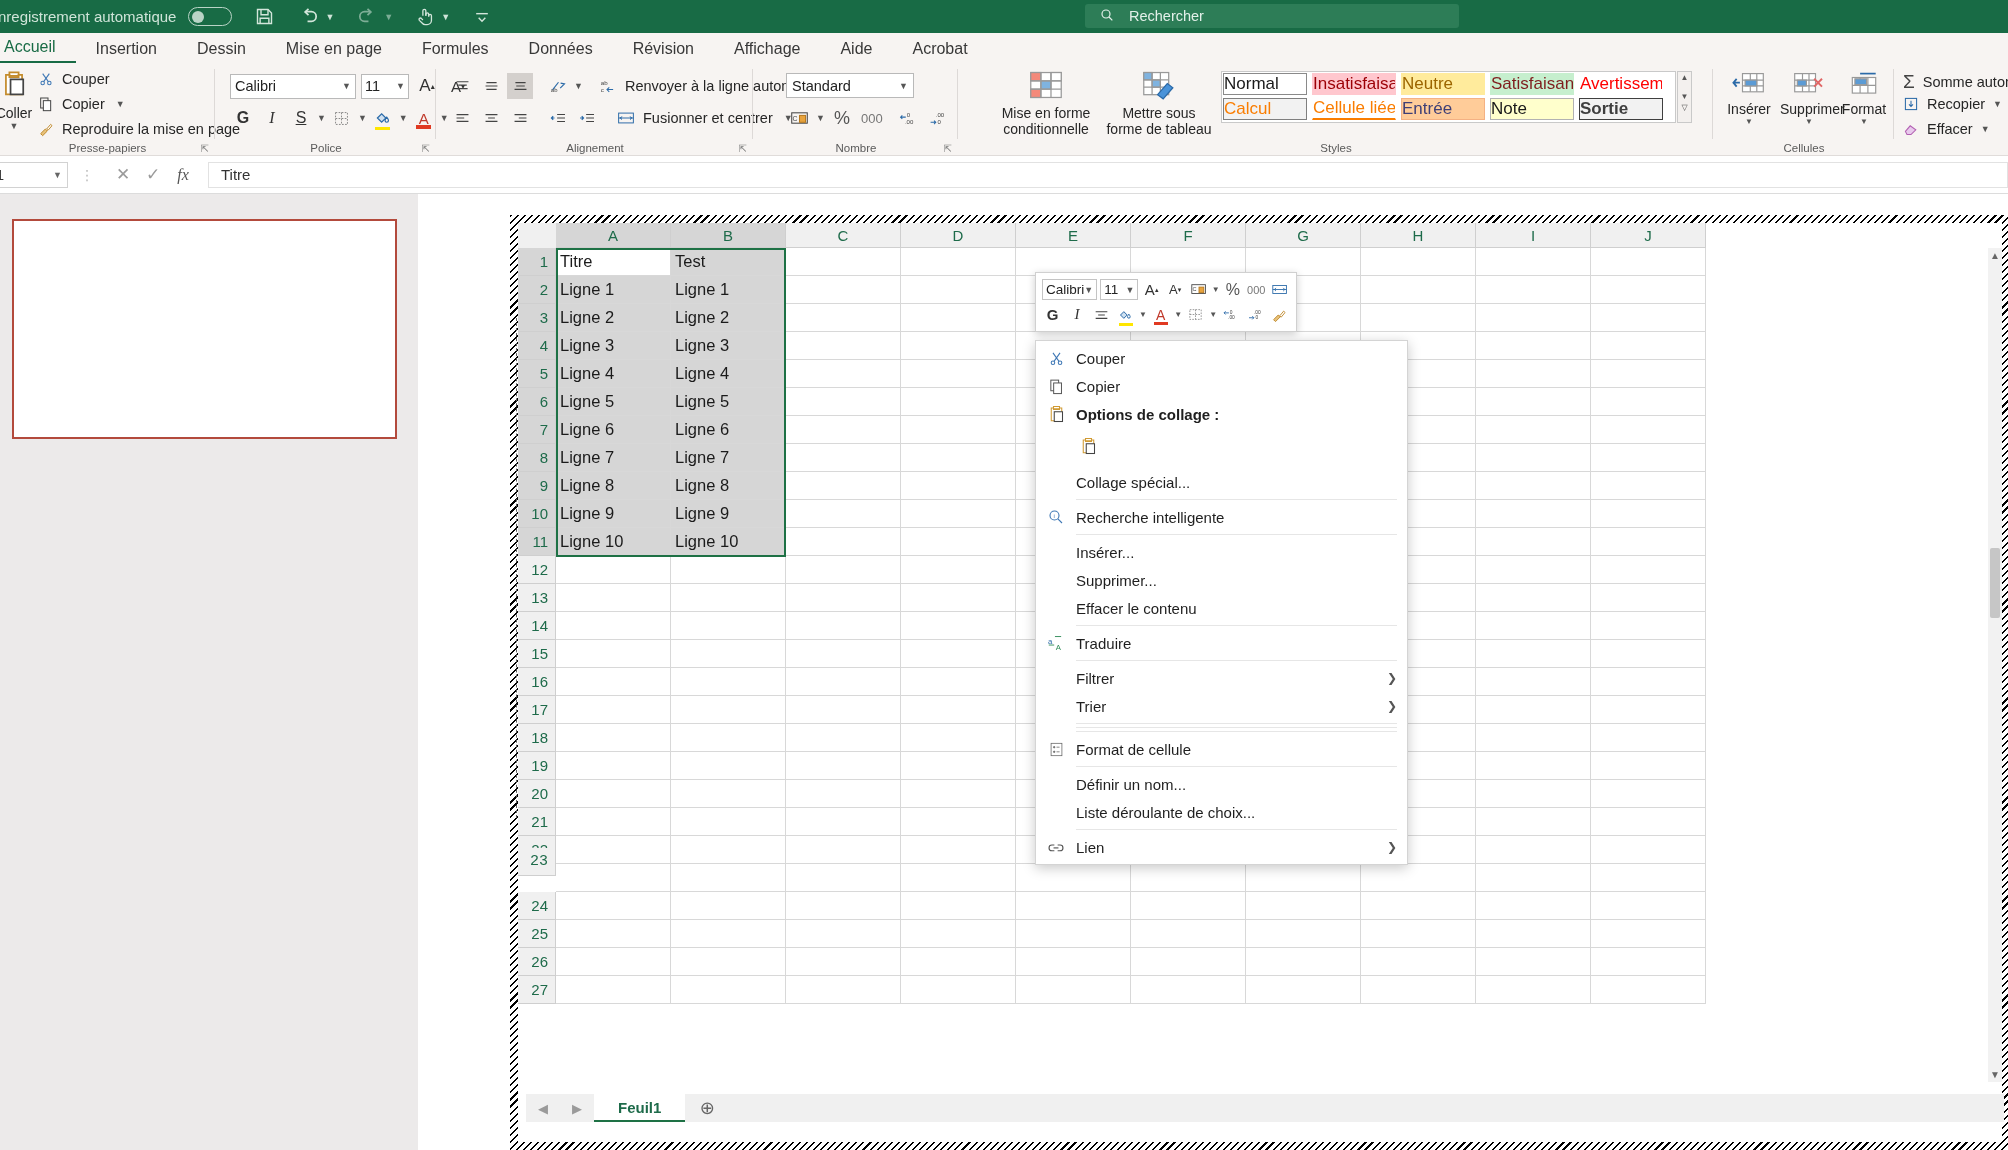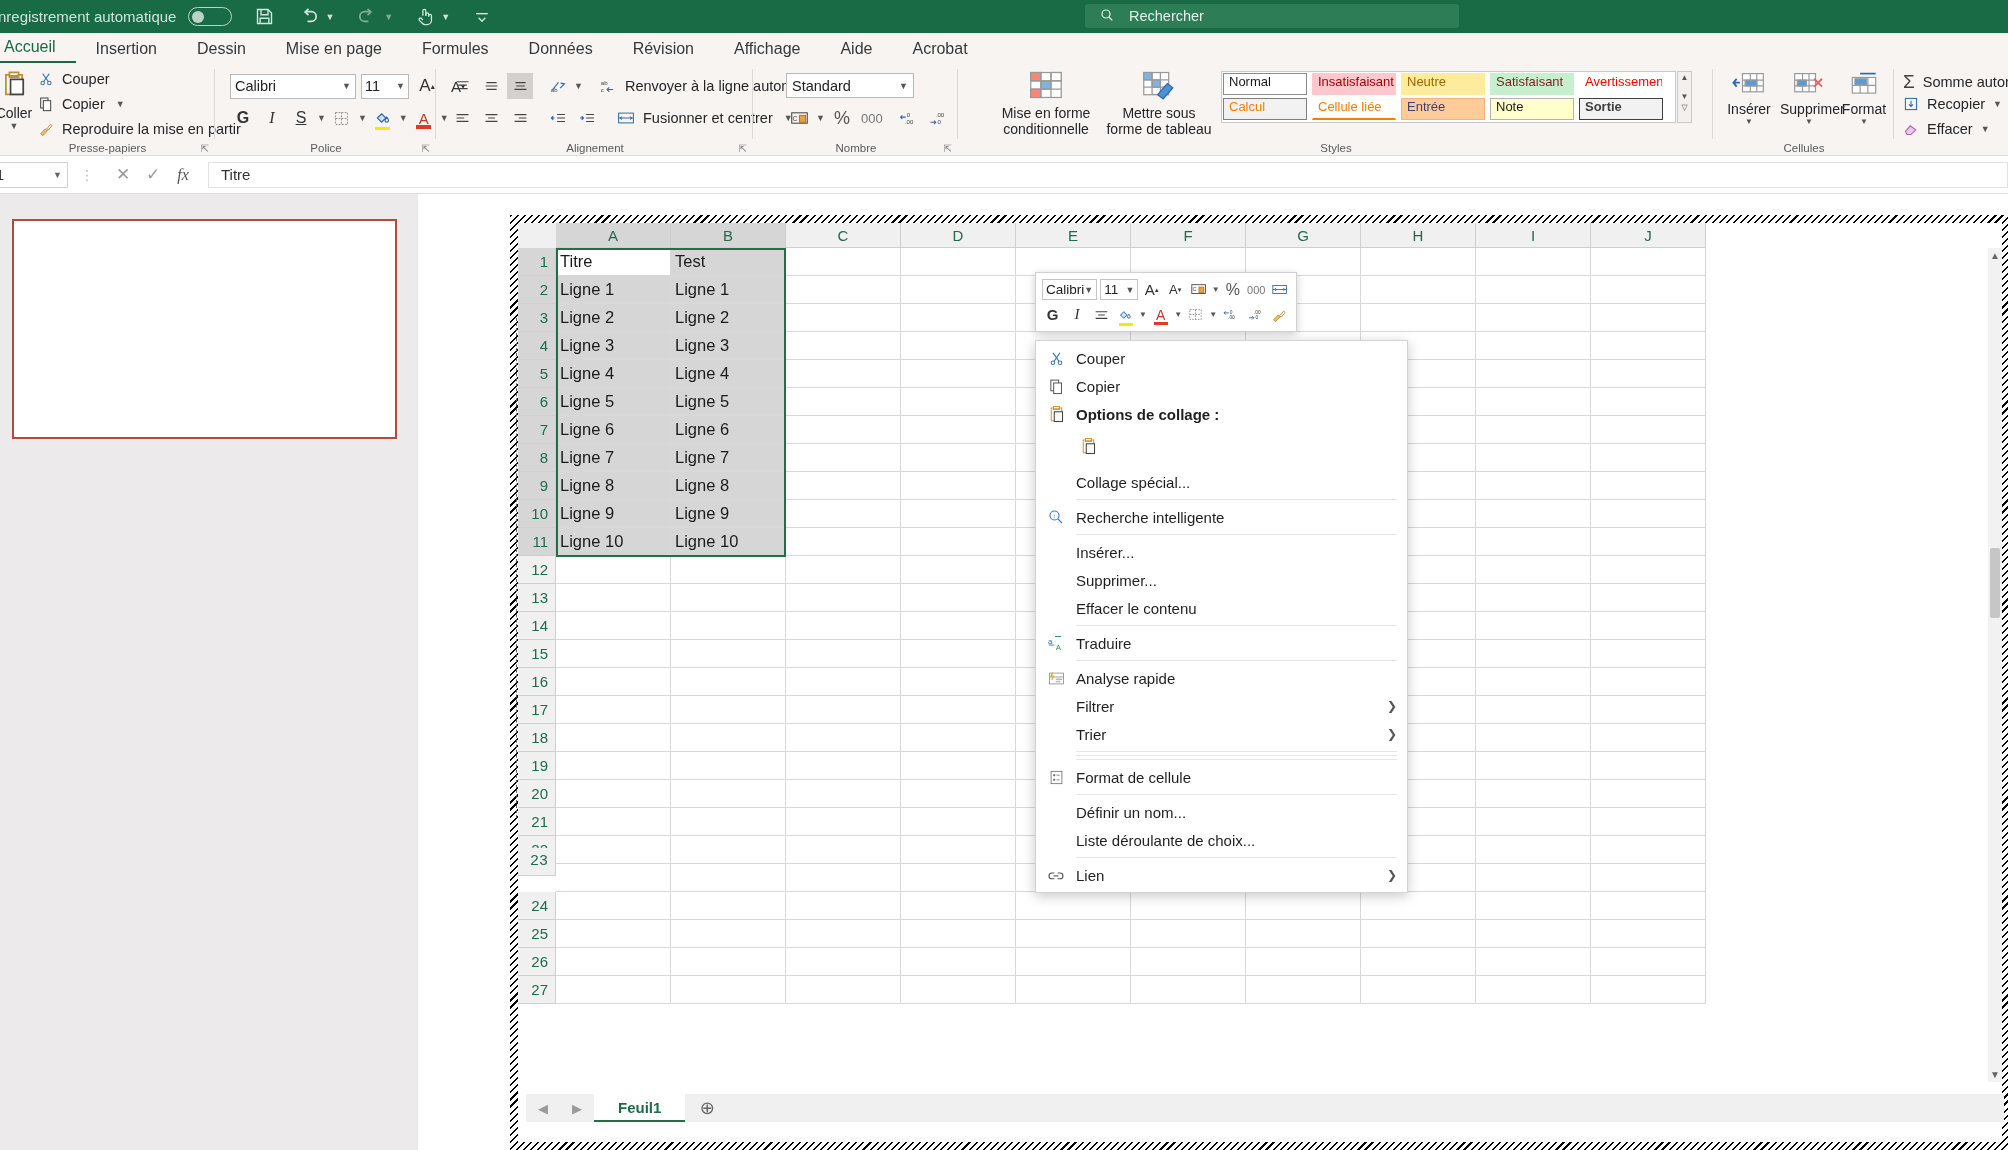--- a/index.html
+++ b/index.html
@@ -90,8 +90,8 @@
 
   
   .stylecell {
-    width: 84px; height: 22px; font-size: 13px; display: flex; align-items: flex-start;
-    padding-left: 5px; border: 1px solid transparent; white-space: nowrap; overflow: hidden;
+    width: 84px; height: 22px; font-size: 17px; display: flex; align-items: flex-end;
+    border: 1px solid transparent; white-space: nowrap; overflow: hidden;
   }
 
   

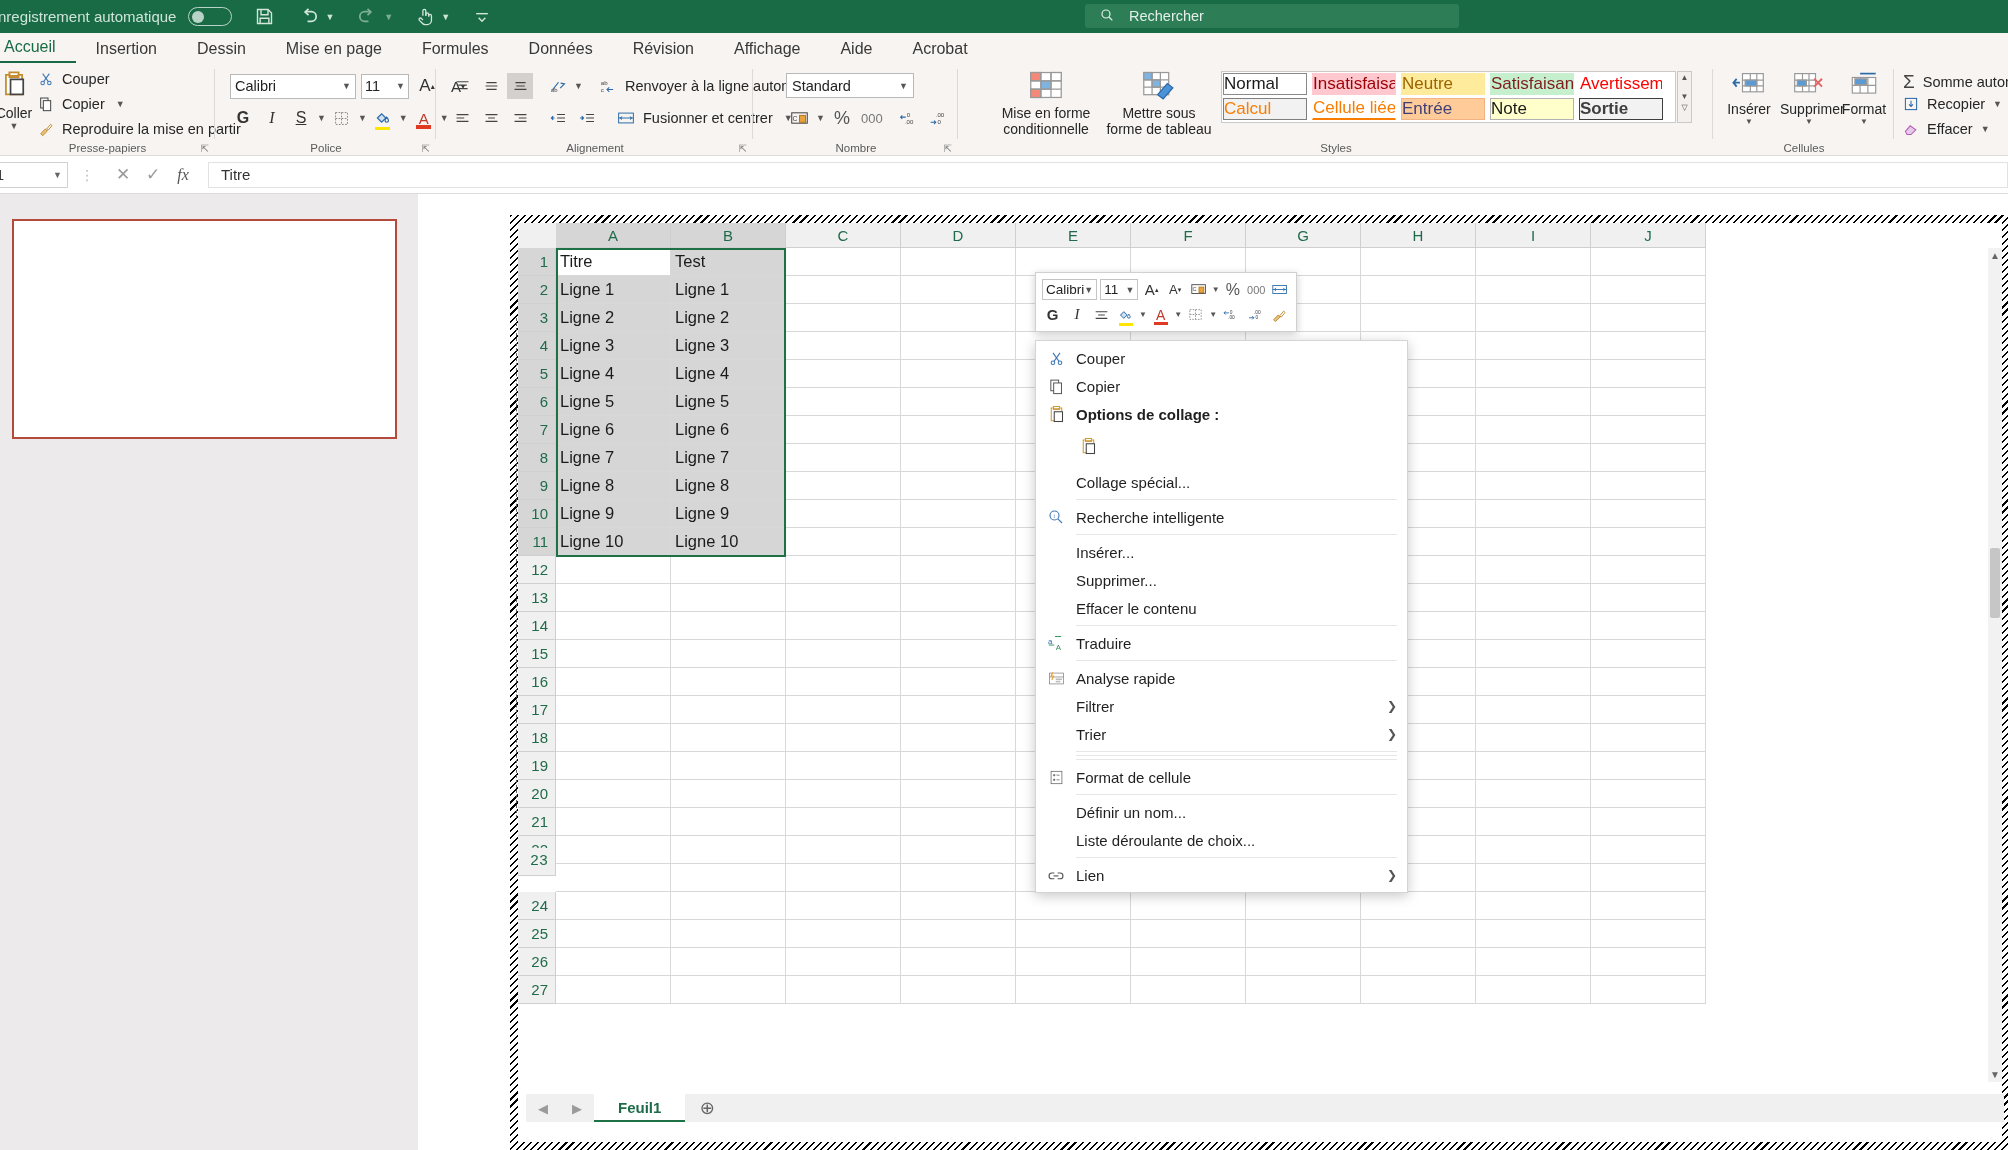--- a/index.html
+++ b/index.html
@@ -306,7 +306,7 @@
           <path d="M4 19l7-7 3 3-7 7z" fill="#e8c27a"></path>
             <path d="M13 12l6-7 2 2-6 7z" fill="#fff"></path>
         </svg>
-        <span class="cmdtext">Reproduire la mise en partir</span>
+        <span class="cmdtext">Reproduire la mise en page</span>
       </div>
       <div class="glabel">Presse-papiers</div>
       <div class="dlg" style="right:6px">⇱</div>

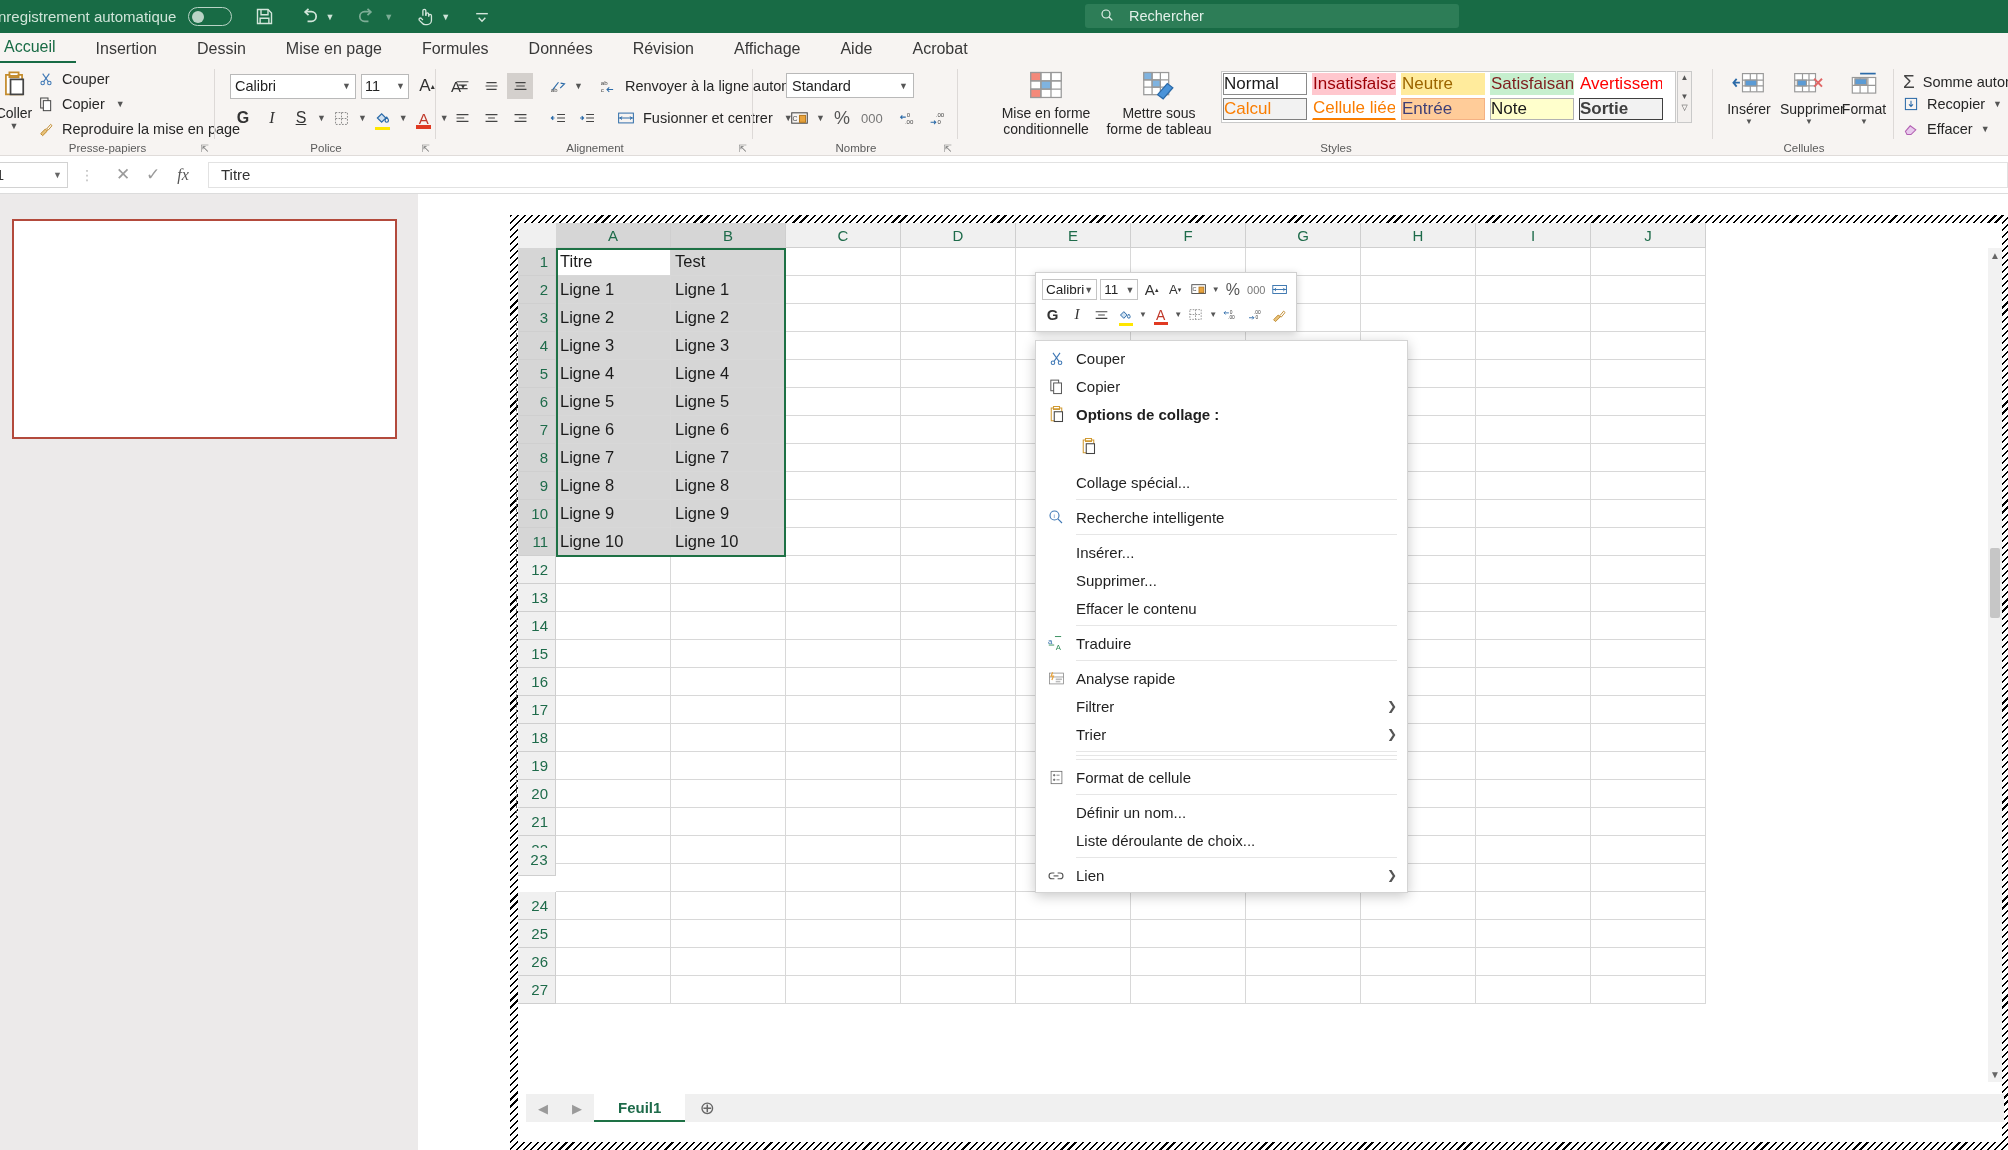--- a/index.html
+++ b/index.html
@@ -1139,19 +1139,6 @@
         </div>
         <div class="msep"></div>
         <div class="mi">
-          <span class="ico">
-            <svg width="17" height="17" viewBox="0 0 22 22" fill="none" stroke="#888" stroke-width="1">
-              <rect x="2" y="4" width="18" height="14" fill="#fff"></rect>
-              <path d="M2 9h18"></path>
-              <path d="M6 3l-2 5h3l-2 5" stroke="#e8a33d" stroke-width="1.6" fill="none"></path>
-              <rect x="10" y="11" width="8" height="2" fill="#bbb" stroke="none"></rect>
-              <rect x="10" y="14" width="6" height="2" fill="#bbb" stroke="none"></rect>
-            </svg>
-          </span>
-          <span class="txt">Analyse rapide</span>
-          <span class="arrow"></span>
-        </div>
-        <div class="mi">
           <span class="ico"></span>
           <span class="txt">Filtrer</span>
           <span class="arrow">❯</span>

